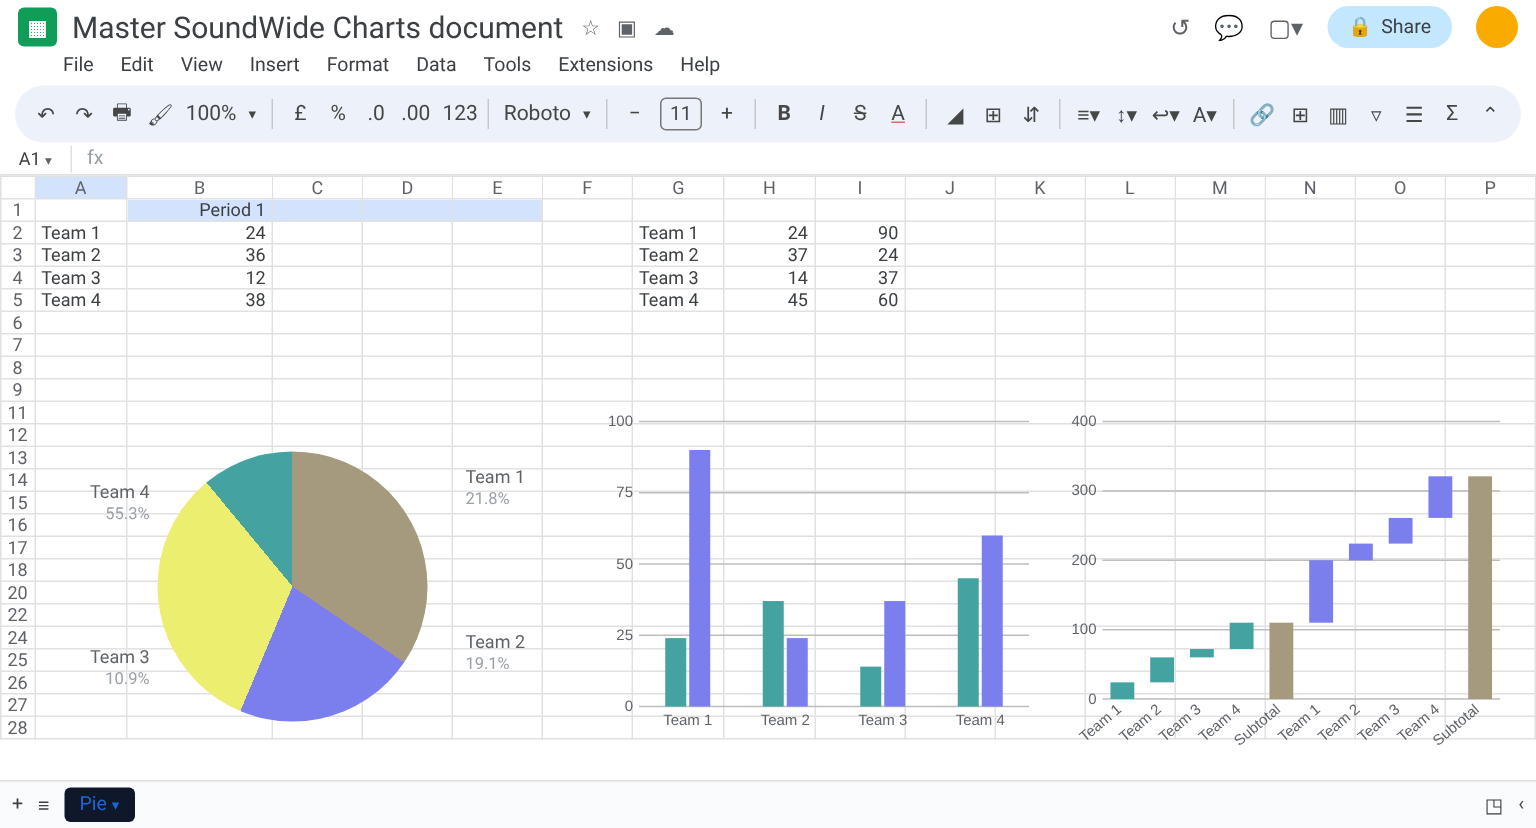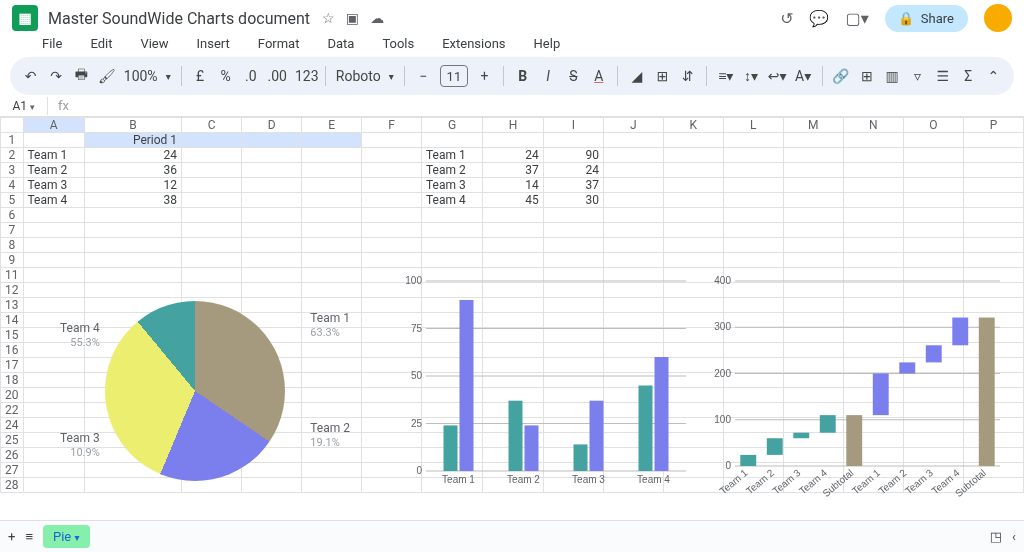--- a/index.html
+++ b/index.html
@@ -31,7 +31,7 @@
     display: flex; align-items: center; justify-content: center; margin-right: 10px;
   }
   .doc-logo span { color:#fff; font-size:14px; font-weight:bold; }
-  .doc-title { font-size: 16px; color: #3c4043; margin-right: 8px; }
+  .doc-title { font-size: 20px; color: #3c4043; margin-right: 8px; }
   .title-icons span { margin: 0 4px; color:#5f6368; font-size:14px; }
   .right-icons { margin-left: auto; display:flex; align-items:center; gap:16px; }
   .right-icons .icon { color:#5f6368; font-size:16px; }

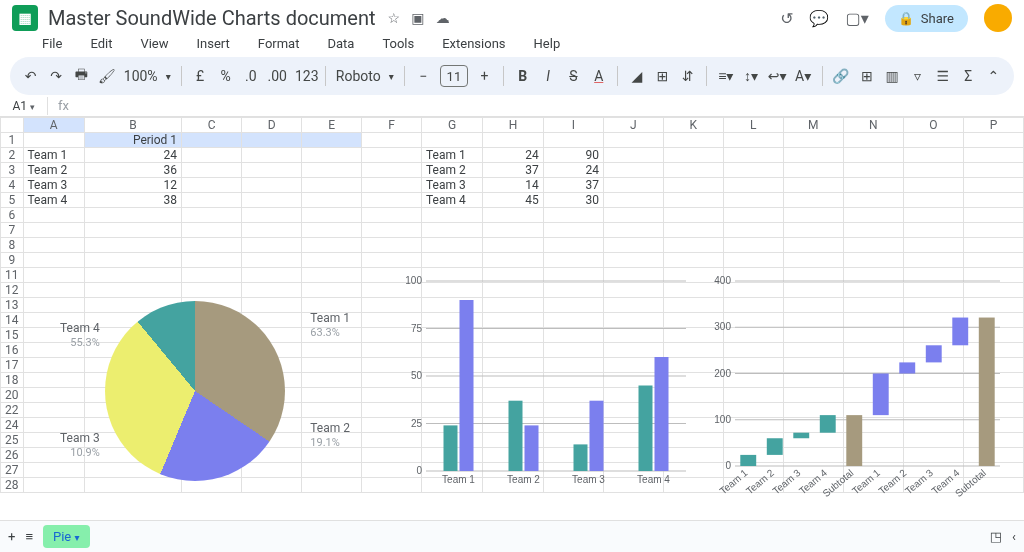--- a/index.html
+++ b/index.html
@@ -41,7 +41,7 @@
   }
   .avatar { width:28px; height:28px; border-radius:50%; background:#f9ab00; }
   
-  .menubar { display:flex; padding: 0 36px 4px 42px; font-size:13px; color:#3c4043; gap:28px; }
+  .menubar { display:flex; padding: 0 36px 4px 42px; font-size:13px; color:#3c4043; gap:18px; }
   
   .toolbar {
     margin: 2px 10px 0 10px;

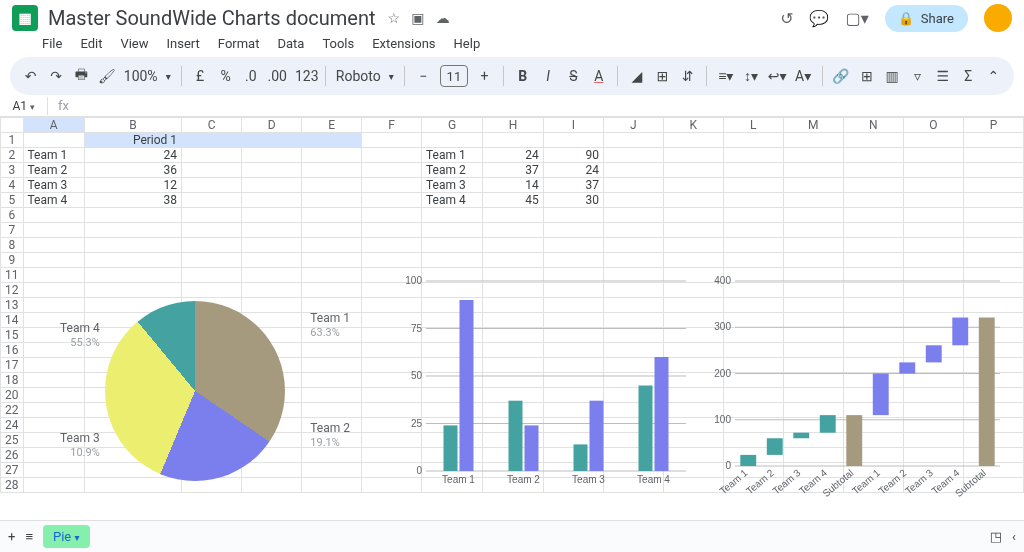--- a/index.html
+++ b/index.html
@@ -306,7 +306,7 @@
           <td></td>
           <td class="cell-txt">Team 4</td>
           <td class="cell-num">45</td>
-          <td class="cell-num">30</td>
+          <td class="cell-num">60</td>
           <td></td>
           <td></td>
           <td></td>

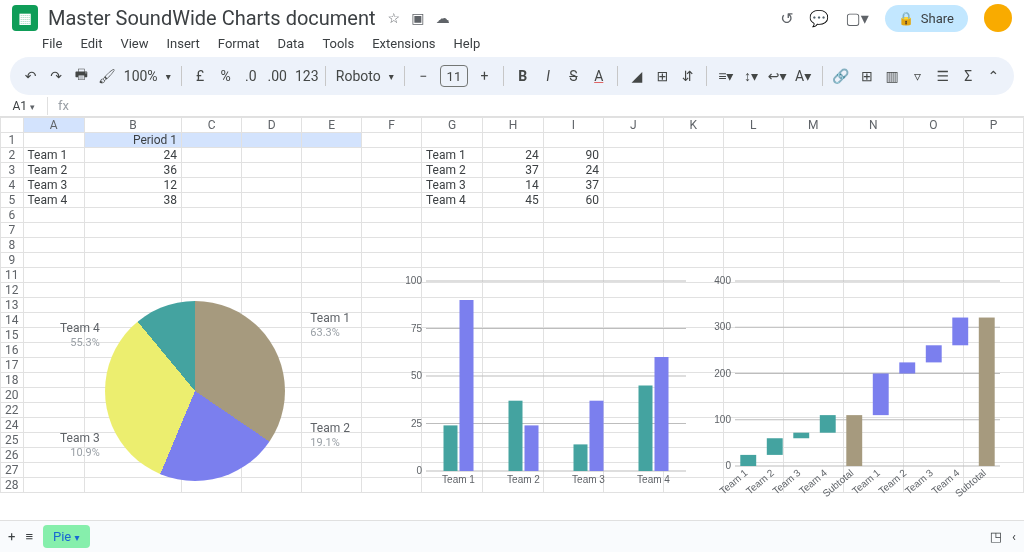--- a/index.html
+++ b/index.html
@@ -683,7 +683,7 @@
     <div class="pie"></div>
     <div class="pie-label" style="right:10px; top:30px; text-align:left;">
       <span>Team 1</span><br>
-      <span class="pct">63.3%</span>
+      <span class="pct">21.8%</span>
     </div>
     <div class="pie-label" style="right:10px; top:140px; text-align:left;">
       <span>Team 2</span><br>

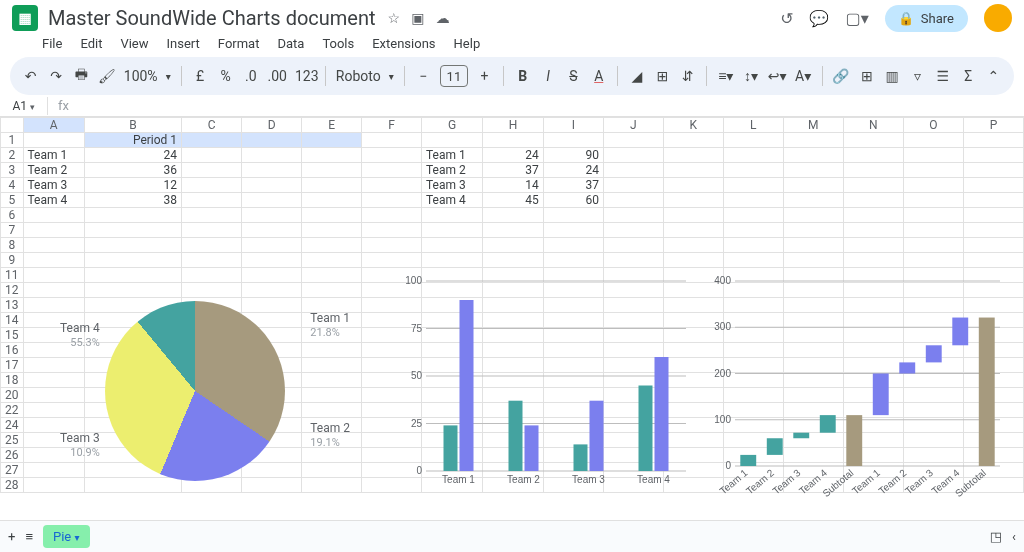--- a/index.html
+++ b/index.html
@@ -99,7 +99,7 @@
     font-size:13px; color:#3c4043;
   }
   .sheet-tab { padding:4px 10px; border-radius:4px; }
-  .sheet-tab.active { background:#86efac; color:#1967d2; }
+  .sheet-tab.active { background:#0f172a; color:#1967d2; }
   .sel-cell { border:1px solid #1a73e8; }
   .sel-row th, .sel-row td.rowhdr { background:#e8eaed; }
   .sel-head { background:#d3e3fd !important; }

